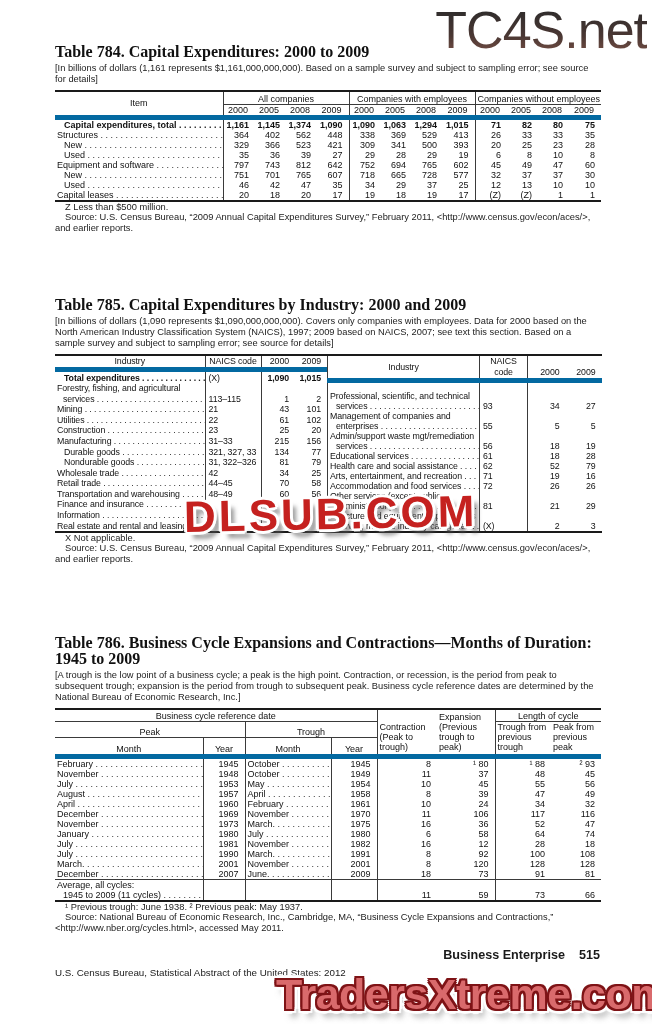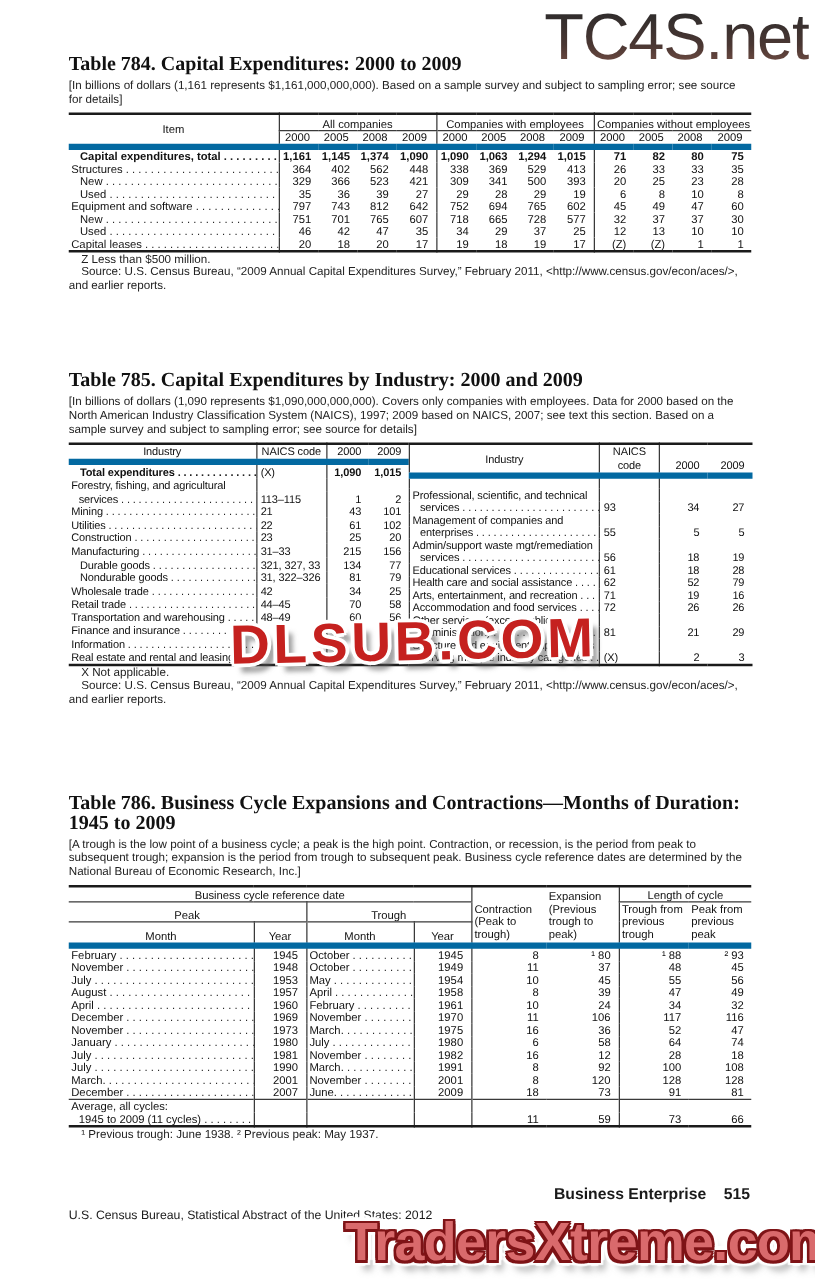--- a/index.html
+++ b/index.html
@@ -648,6 +648,7 @@
         </tbody>
     </table>
     <p class="fn">¹ Previous trough: June 1938. ² Previous peak: May 1937.</p>
+    <p class="fn">Source: National Bureau of Economic Research, Inc., Cambridge, MA, “Business Cycle Expansions and Contractions,” &lt;http://www.nber.org/cycles.html&gt;, accessed May 2011.</p>
   </section>
 
   <div class="pagefoot">

